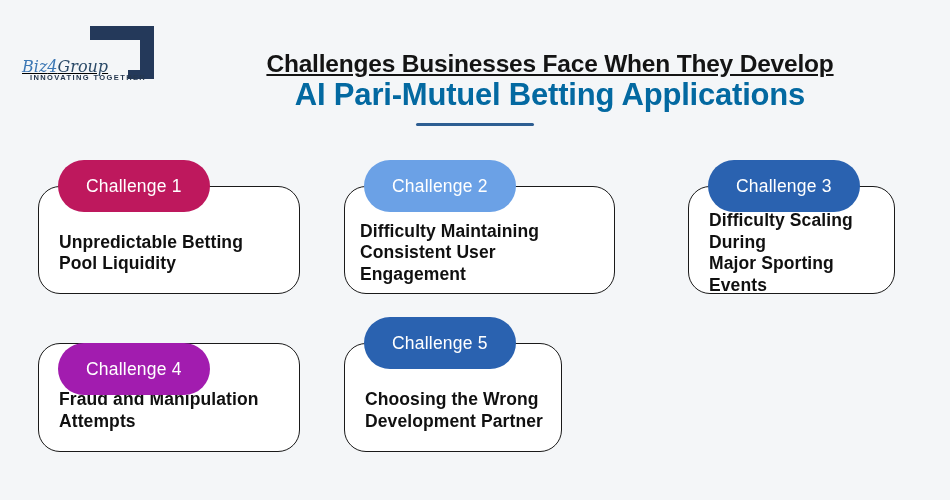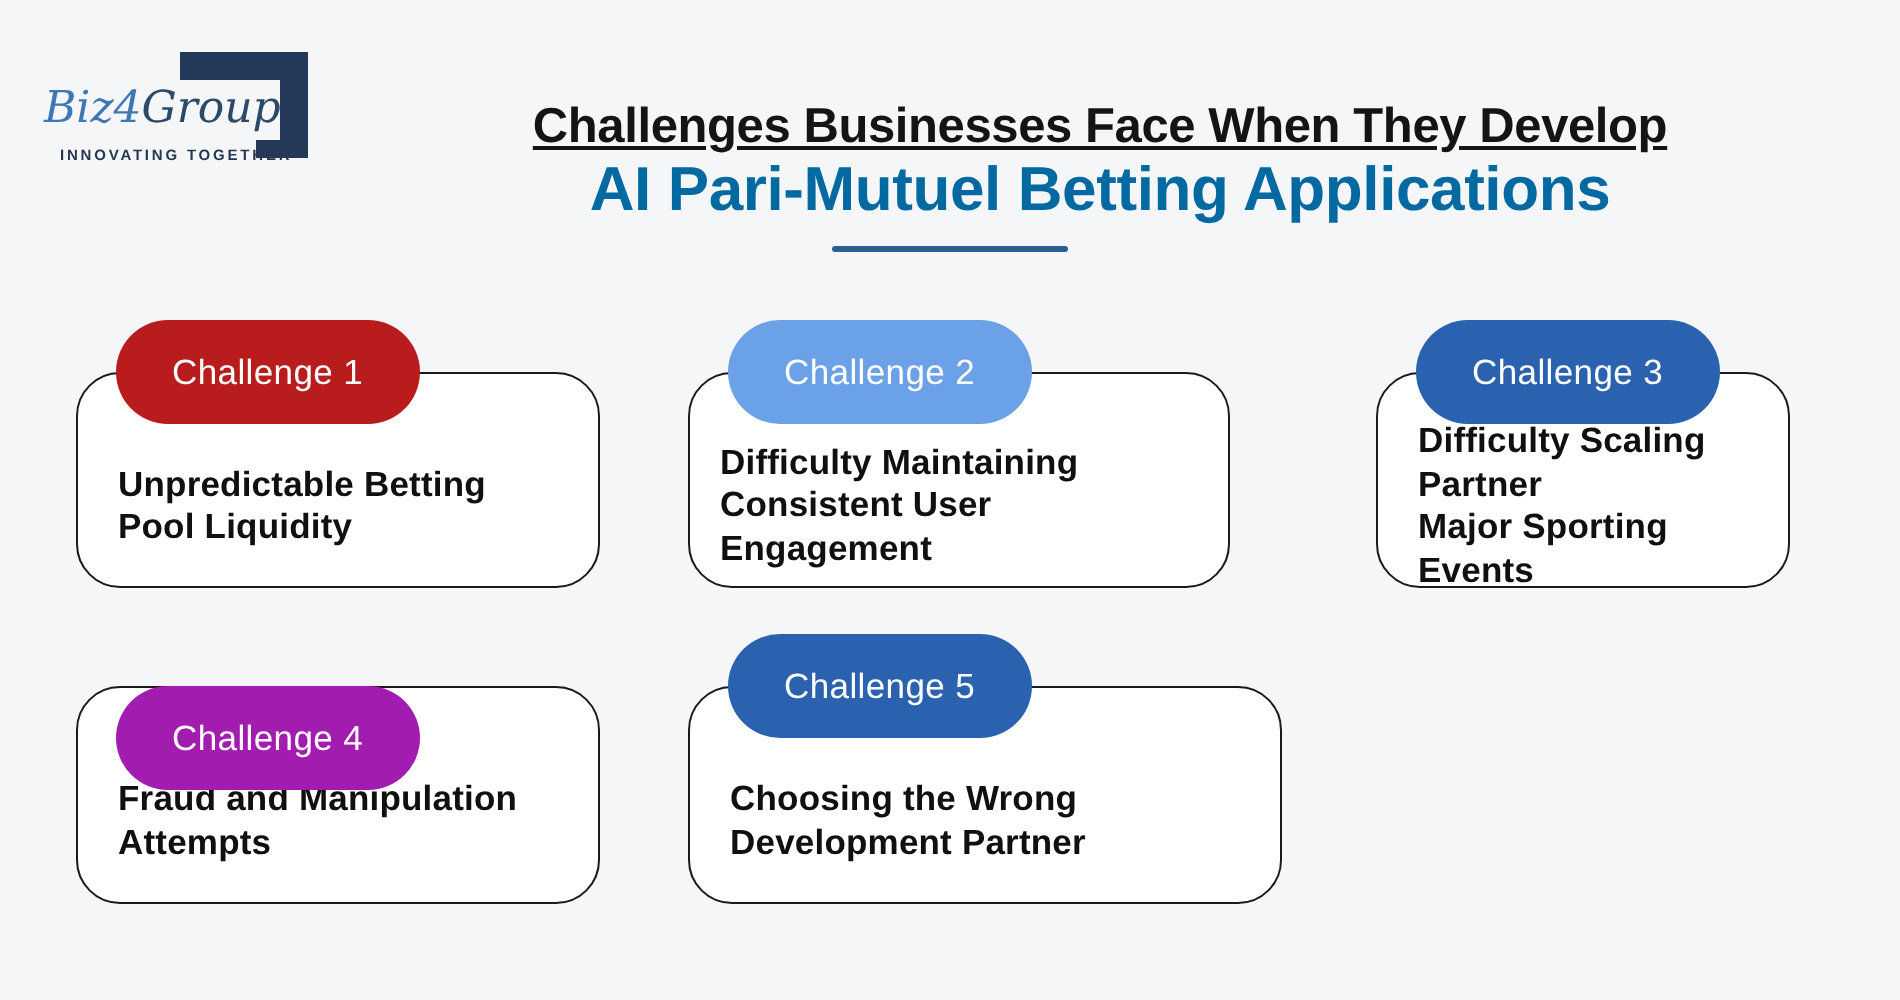--- a/index.html
+++ b/index.html
@@ -17,13 +17,14 @@
   .logo { position: absolute; left: 0; top: 0; width: 200px; height: 110px; }
   .logo-bracket { position: absolute; left: 90px; top: 26px; }
   .brand {
-    position: absolute; left: 22px; top: 40px;
+    position: absolute; left: 22px; top: 52px;
     font-family: "DejaVu Serif", serif;
     font-style: italic;
-    font-size: 22px;
+    font-size: 16px;
     line-height: 30px;
     white-space: nowrap;
     z-index: 2;
+    text-decoration: underline;
   }
   .brand .blue  { color: #3d78b5; }
   .brand .navy  { color: #2b4a68; }

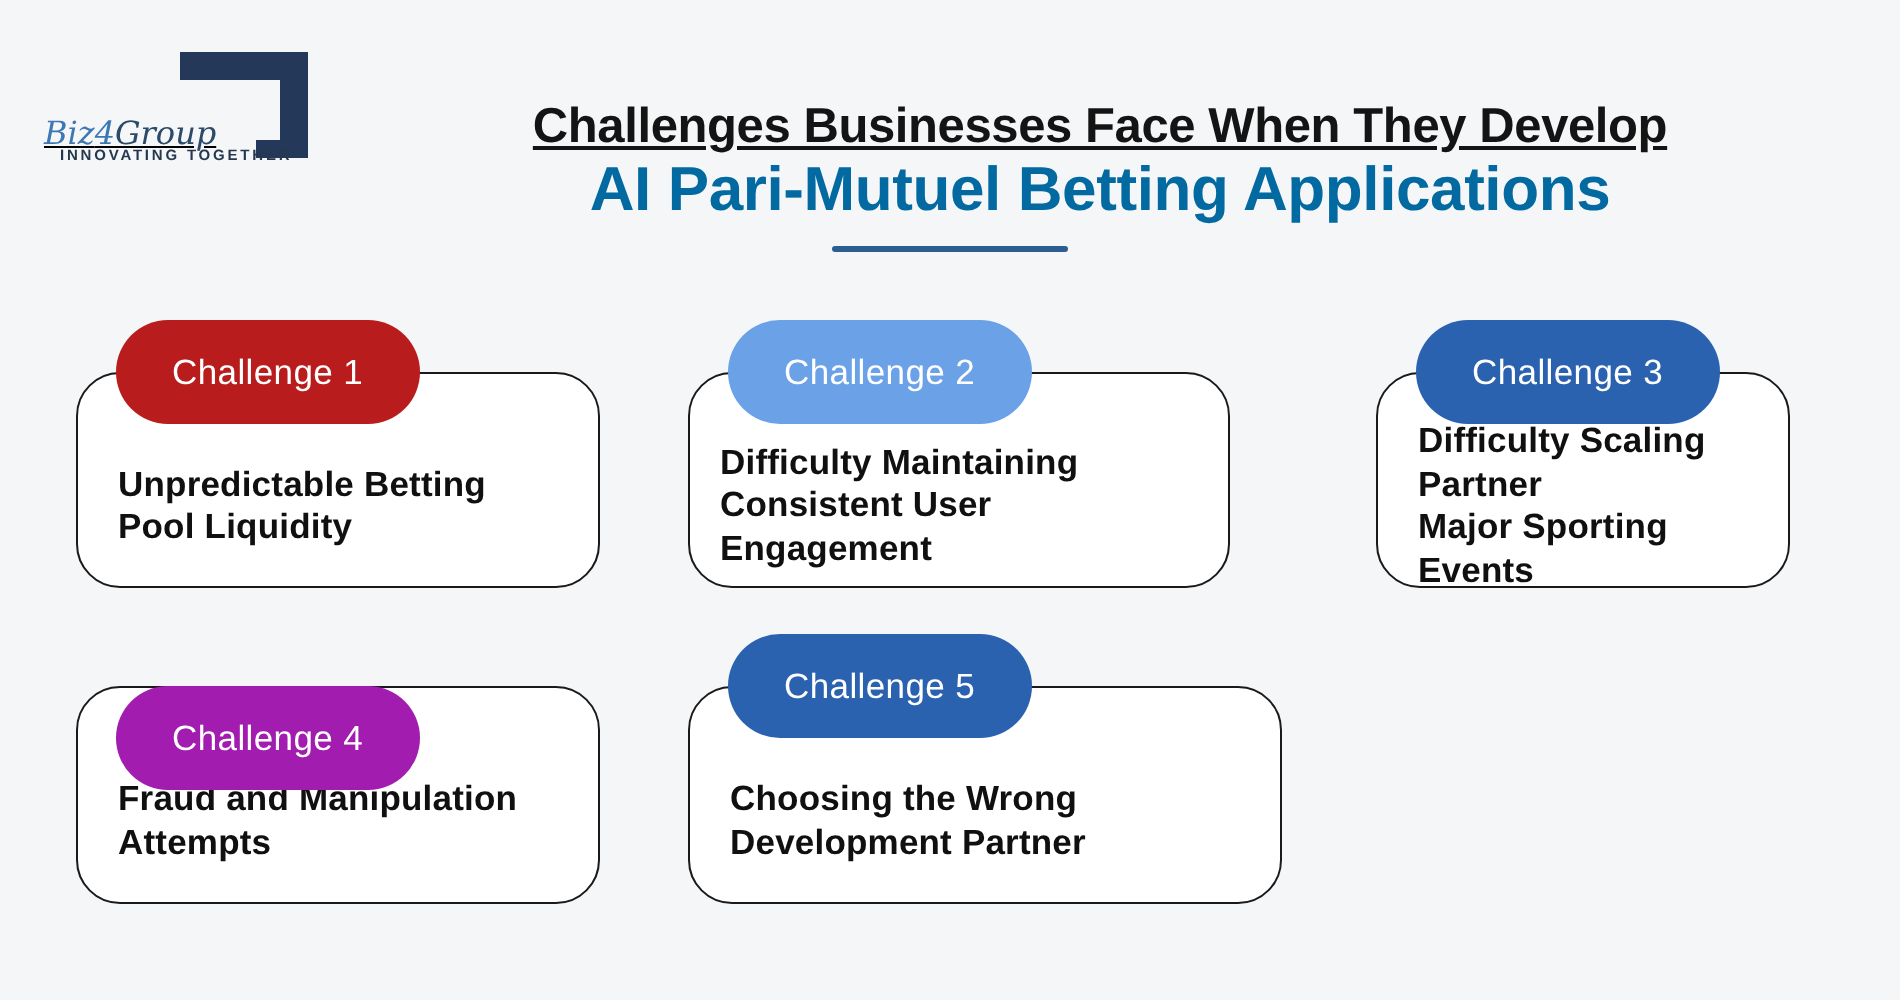--- a/index.html
+++ b/index.html
@@ -117,7 +117,7 @@
   <div class="title-underline"></div>
 
   <div class="card c1">
-    <div class="pill" style="background-color: #b91c1c;">Challenge 1</div>
+    <div class="pill" style="background-color: #be185d;">Challenge 1</div>
     <div class="card-text">Unpredictable Betting
 Pool Liquidity</div>
   </div>

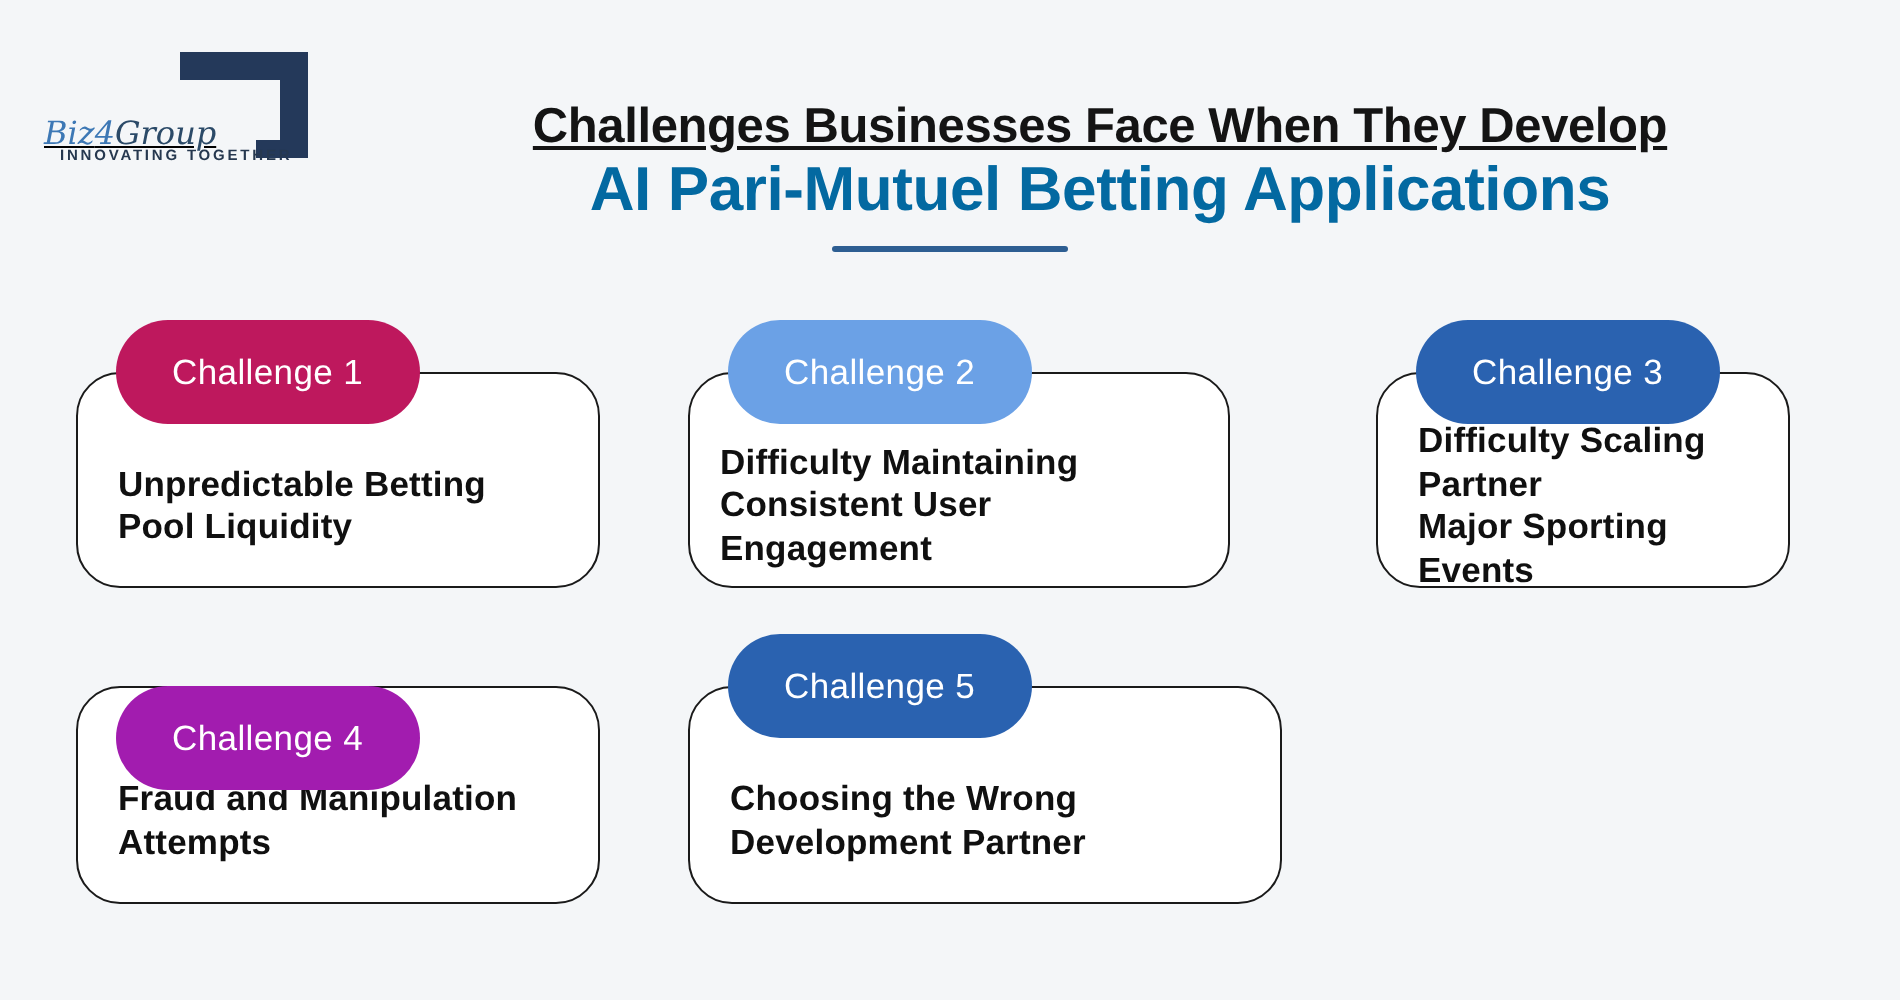--- a/index.html
+++ b/index.html
@@ -131,7 +131,7 @@
 
   <div class="card c3">
     <div class="pill" style="background-color: rgb(42, 98, 176);">Challenge 3</div>
-    <div class="card-text">Difficulty Scaling Partner
+    <div class="card-text">Difficulty Scaling During
 Major Sporting Events</div>
   </div>
 

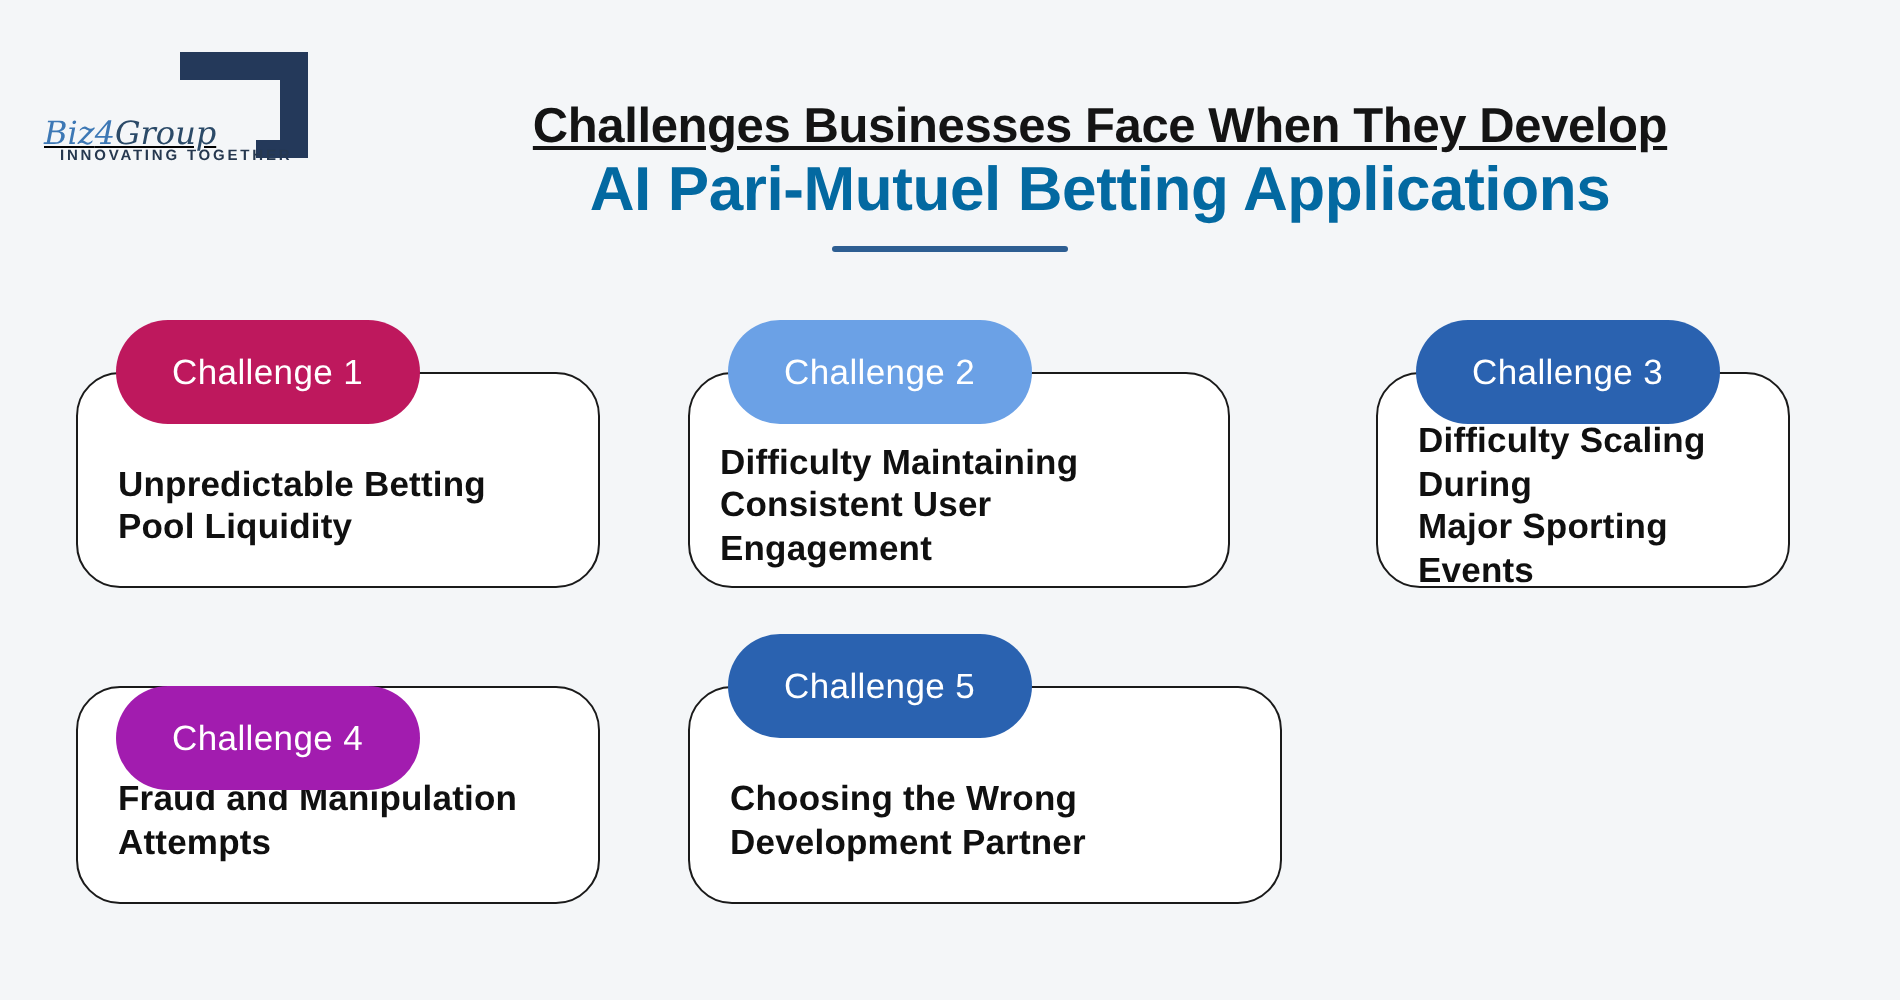--- a/index.html
+++ b/index.html
@@ -71,7 +71,7 @@
   .c2 { left: 344px; top: 186px; width: 271px; height: 108px; padding-left: 15px; }
   .c3 { left: 688px; top: 186px; width: 207px; height: 108px; }
   .c4 { left: 38px;  top: 343px; width: 262px; height: 109px; }
-  .c5 { left: 344px; top: 343px; width: 297px; height: 109px; }
+  .c5 { left: 344px; top: 343px; width: 218px; height: 109px; }
 
   .pill {
     position: absolute;

